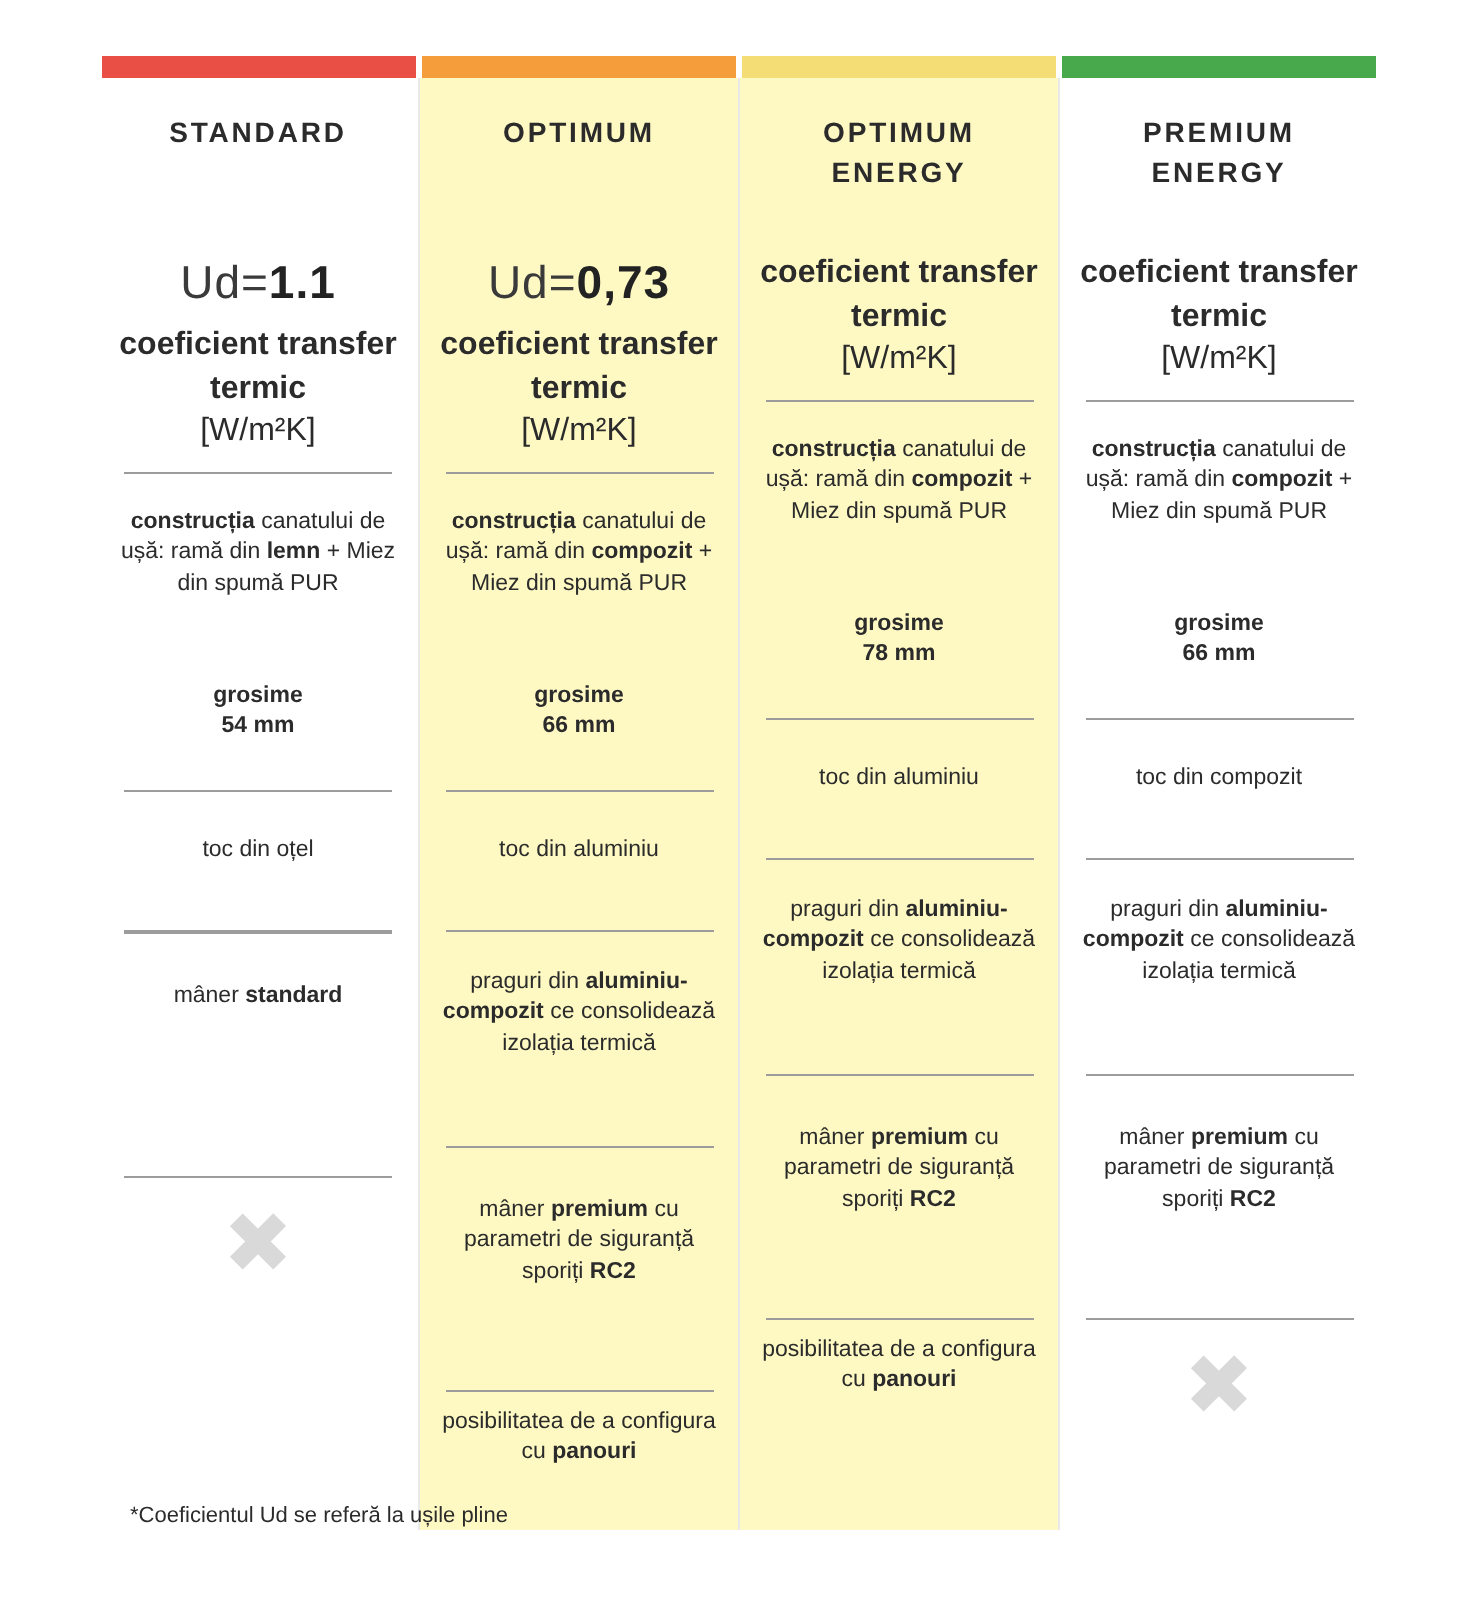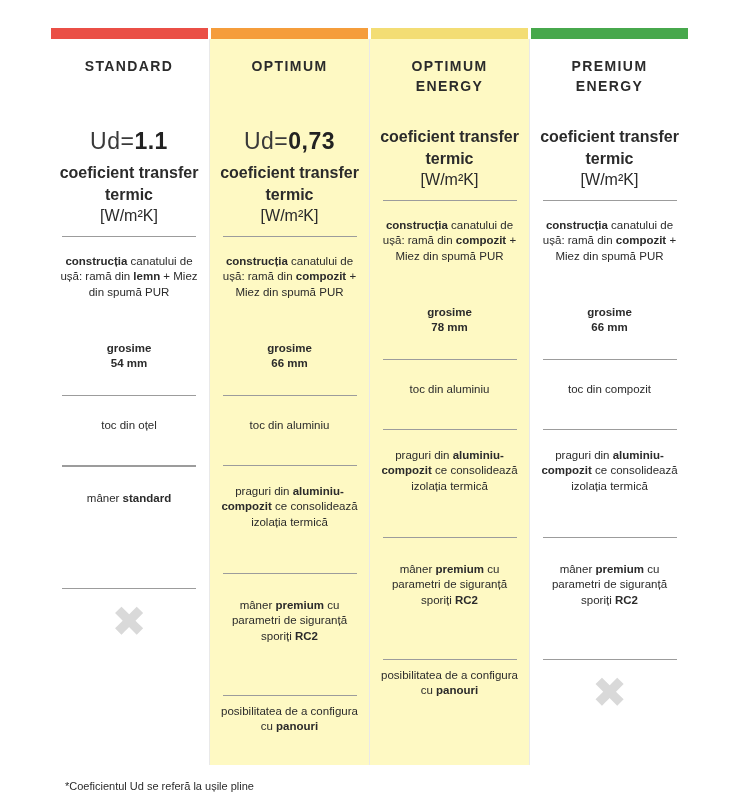--- a/index.html
+++ b/index.html
@@ -30,7 +30,7 @@
   .bottom{height:69px;padding-top:8px;}
   .x-icon{font-size:42px;line-height:50px;color:#d9d9d9;font-weight:700;text-align:center;}
   b{font-weight:700;}
-  .footnote{position:absolute;left:65px;top:780px;font-size:11px;color:#2b2b2b;}
+  .footnote{position:absolute;left:65px;top:752px;font-size:11px;color:#2b2b2b;}
 </style>
 </head>
 <body>

